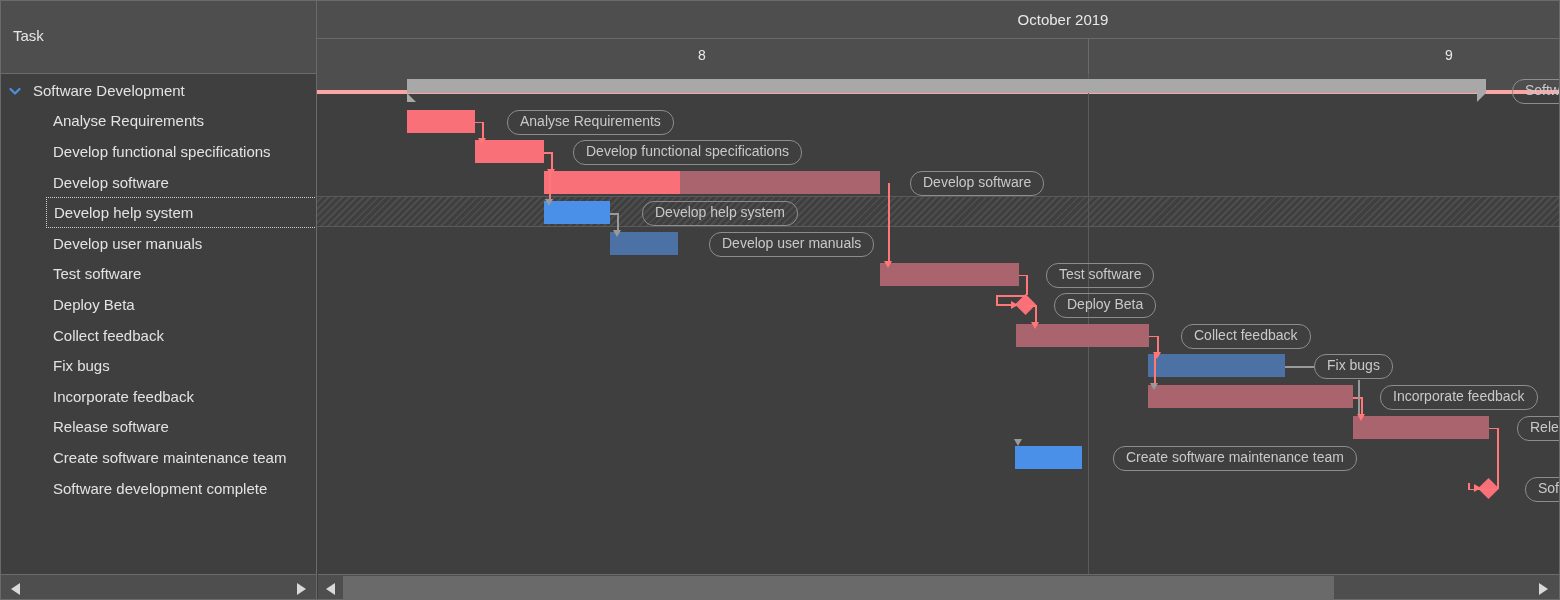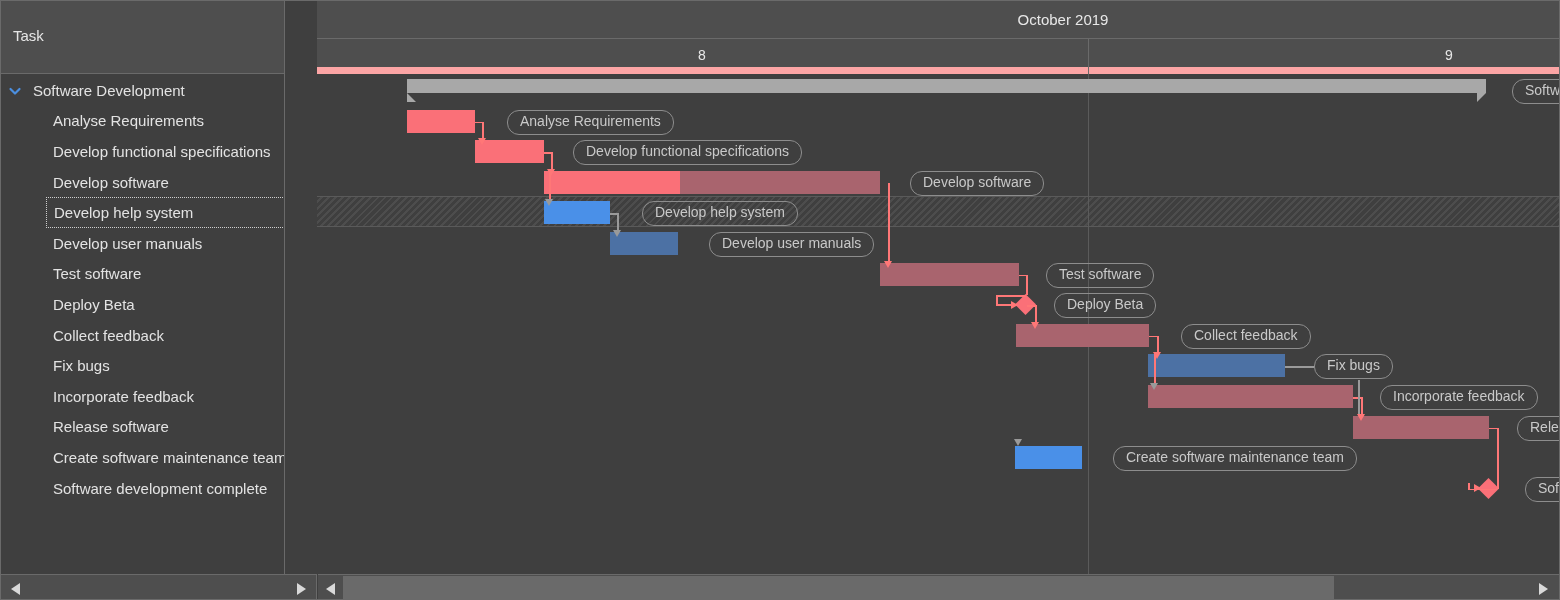--- a/index.html
+++ b/index.html
@@ -70,9 +70,9 @@
   }
   #chart-header {
     position: absolute; left: 0; top: 0;
-    width: 1243px; height: 73px;
+    width: 1243px; height: 93px;
     background: #4e4e4e;
-    border-bottom: 7px solid #fca5a5;
+    border-bottom: 4px solid #fca5a5;
     box-sizing: border-box;
   }
   #month-band {

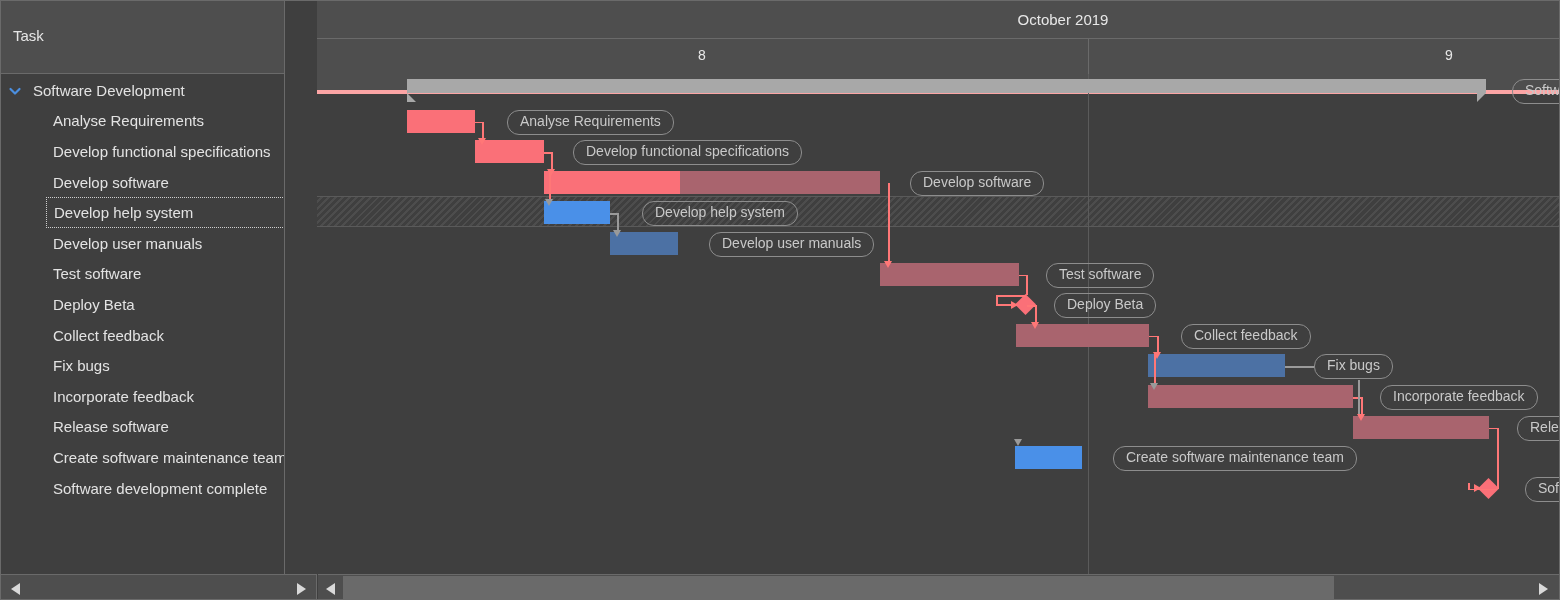--- a/index.html
+++ b/index.html
@@ -21,7 +21,7 @@
   
   #left-panel {
     position: absolute; left: 0; top: 0;
-    width: 284px; height: 573px;
+    width: 316px; height: 573px;
     background: #3f3f3f;
     box-sizing: border-box;
     border-right: 1px solid #6a6a6a;

